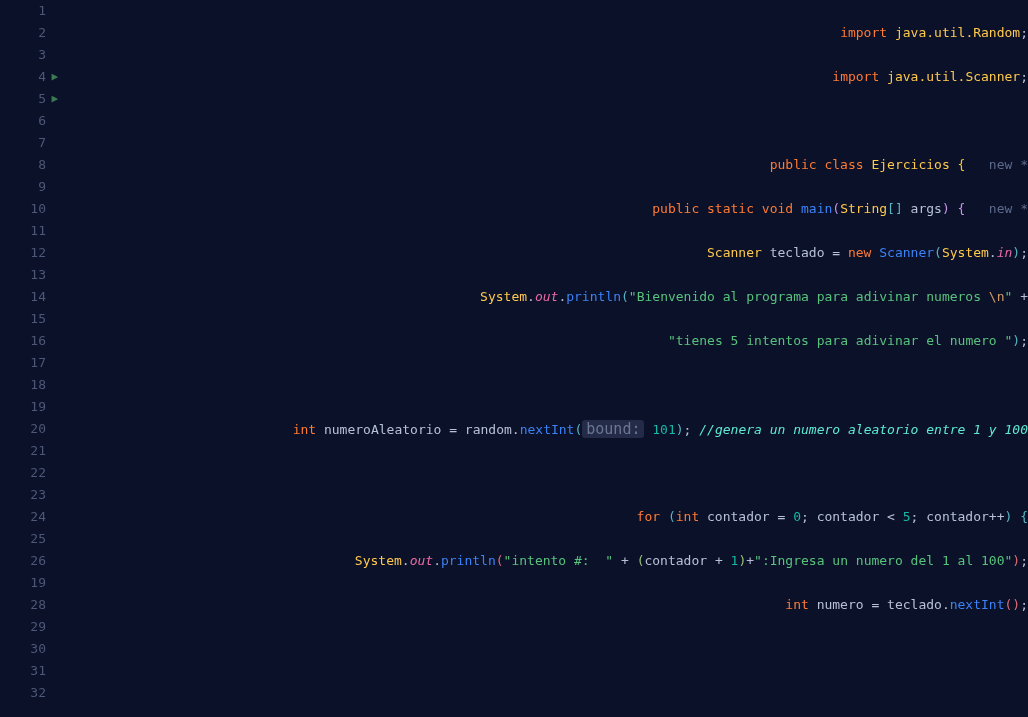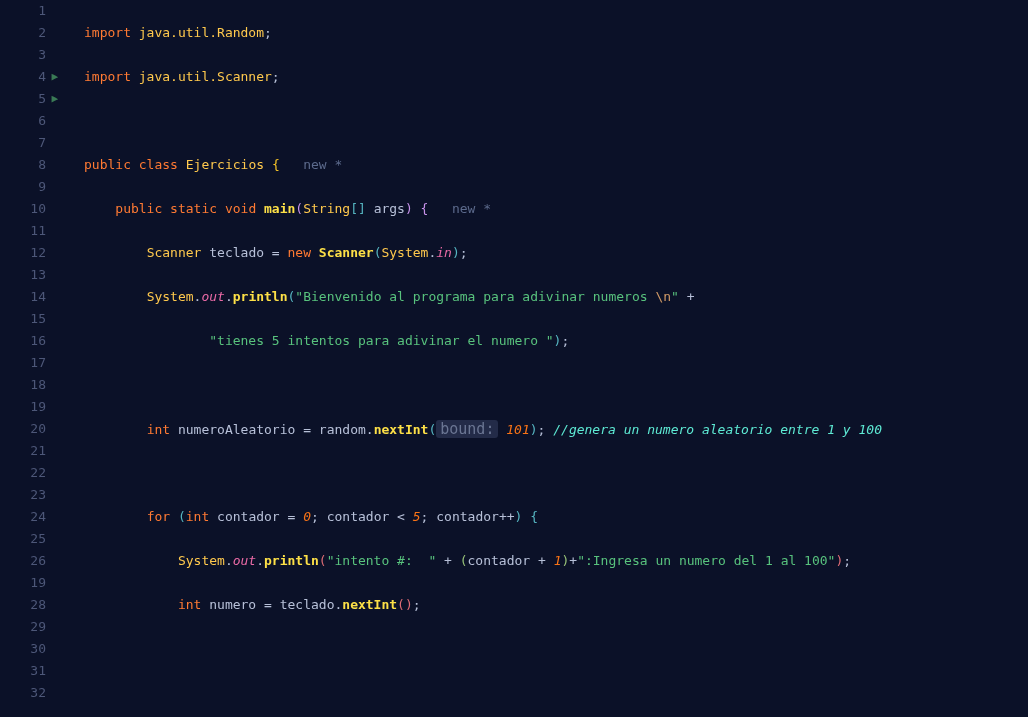--- a/index.html
+++ b/index.html
@@ -36,7 +36,7 @@
     white-space: pre;
     position: relative;
   }
-  .code .line { height: 22px; }
+  .code .line { height: 22px; text-align: right; }
 
   .k   { color: #ff7a33; }           
   .ty  { color: #ffc94d; }           

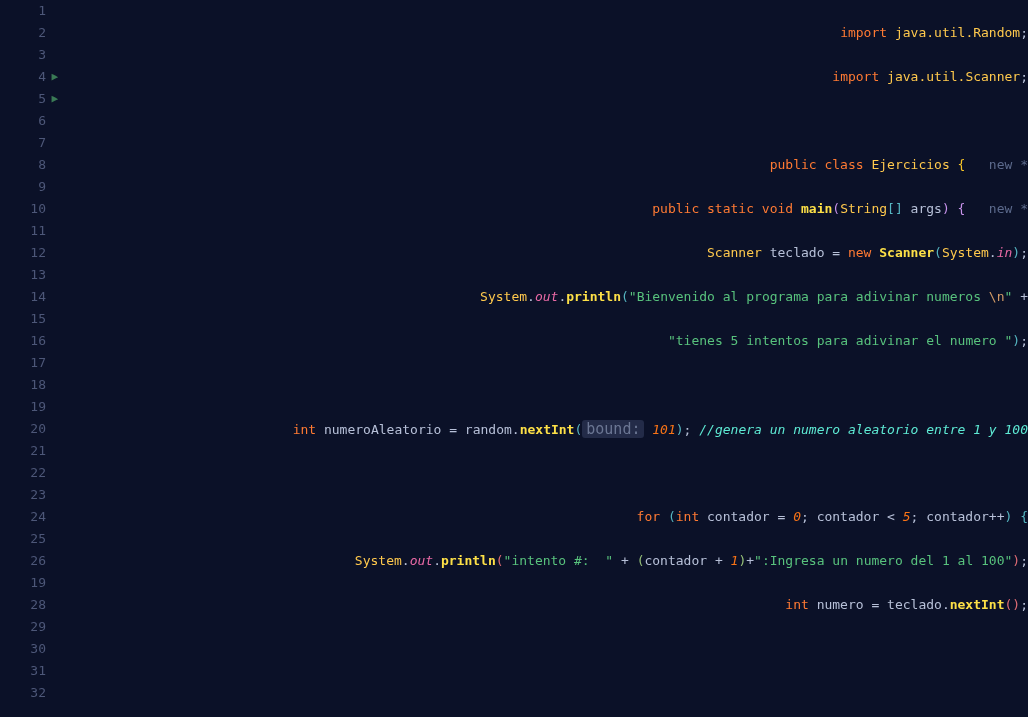--- a/index.html
+++ b/index.html
@@ -40,7 +40,7 @@
 
   .k   { color: #ff7a33; }           
   .ty  { color: #ffc94d; }           
-  .fn  { color: #fde047; font-weight: bold; }           
+  .fn  { color: #3b82f6; }           
   .fd  { color: #ea6aa6; font-style: italic; } 
   .s   { color: #58c27d; }           
   .n   { color: #f97316; font-style: italic; }           

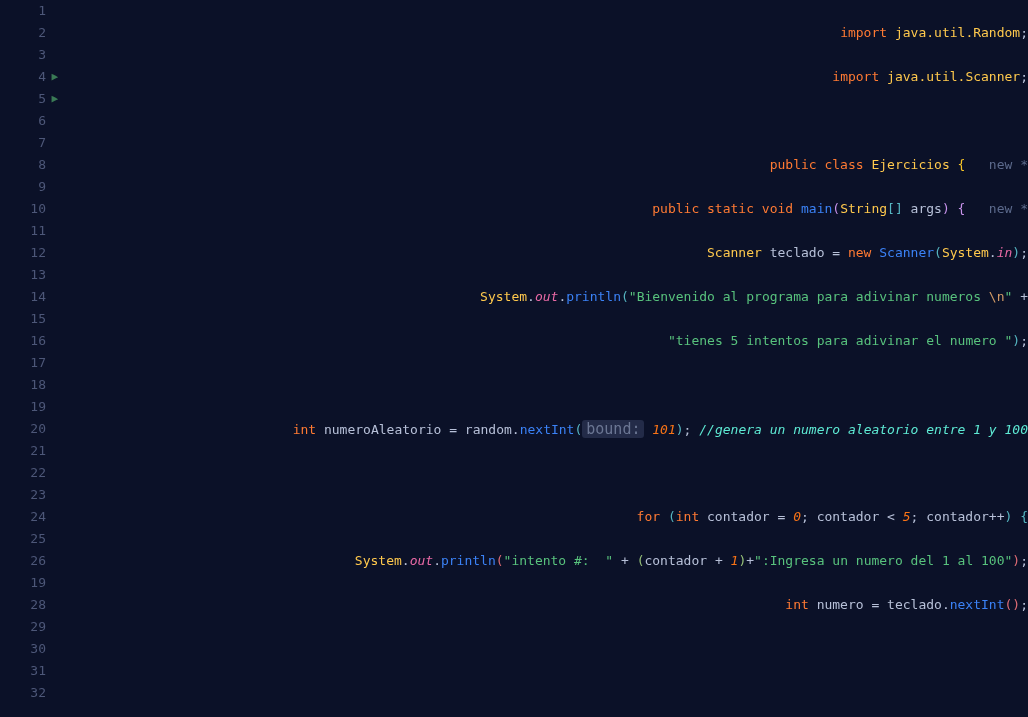--- a/index.html
+++ b/index.html
@@ -43,7 +43,7 @@
   .fn  { color: #3b82f6; }           
   .fd  { color: #ea6aa6; font-style: italic; } 
   .s   { color: #58c27d; }           
-  .n   { color: #f97316; font-style: italic; }           
+  .n   { color: #14b8a6; }           
   .bool{ color: #ff7a33; }           
   .p   { color: #b7c0d8; }           
   .c   { color: #5eead4; font-style: italic; } 

